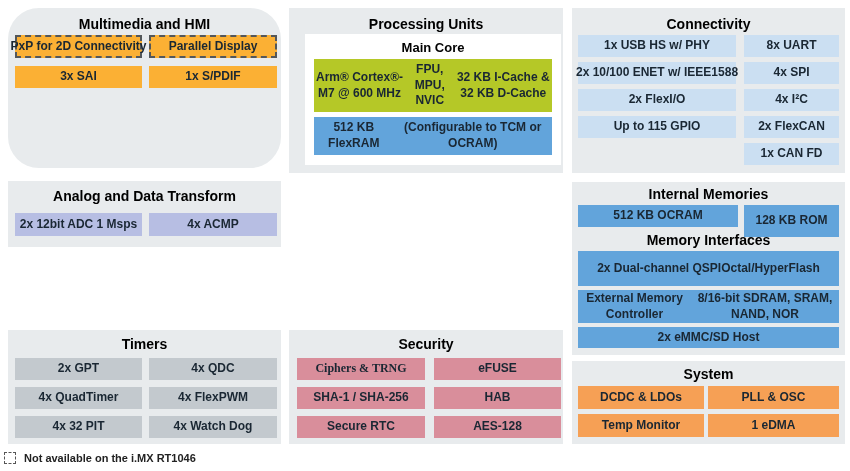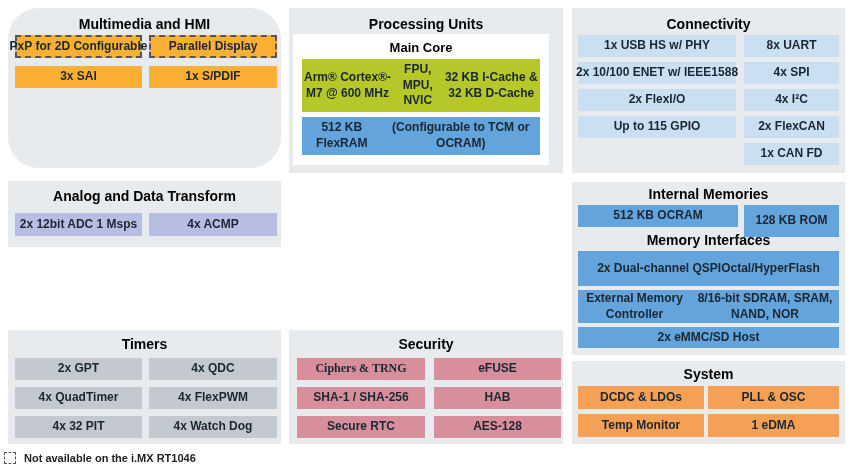--- a/index.html
+++ b/index.html
@@ -37,7 +37,7 @@
 
   <div class="panel" style="left:8px;top:8px;width:273px;height:160px;border-radius:31px;">
     <div class="panel-title" style="top:8px;">Multimedia and HMI</div>
-    <div class="item amber dashed" style="left:7px;top:27px;width:127px;height:23px;">PxP for 2D Configurable</div>
+    <div class="item amber dashed" style="left:7px;top:27px;width:127px;height:23px;">PxP for 2D Connectivity</div>
     <div class="item amber dashed" style="left:141px;top:27px;width:128px;height:23px;">Parallel Display</div>
     <div class="item amber" style="left:7px;top:58px;width:127px;height:22px;">3x SAI</div>
     <div class="item amber" style="left:141px;top:58px;width:128px;height:22px;">1x S/PDIF</div>

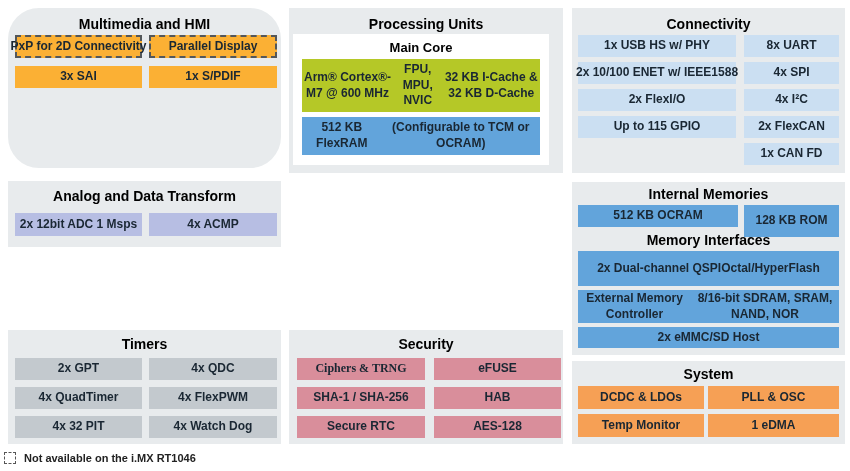--- a/index.html
+++ b/index.html
@@ -45,7 +45,7 @@
 
   <div class="panel" style="left:289px;top:8px;width:274px;height:165px;">
     <div class="panel-title" style="top:8px;">Processing Units</div>
-    <div class="white-box" style="left:4px;top:26px;width:256px;height:131px;">
+    <div class="white-box" style="left:16px;top:26px;width:256px;height:131px;">
       <div class="subheader" style="top:6px;">Main Core</div>
       <div class="block green" style="left:9px;top:25px;width:238px;height:53px;">
         <span>Arm® Cortex®-M7 @ 600 MHz</span>

